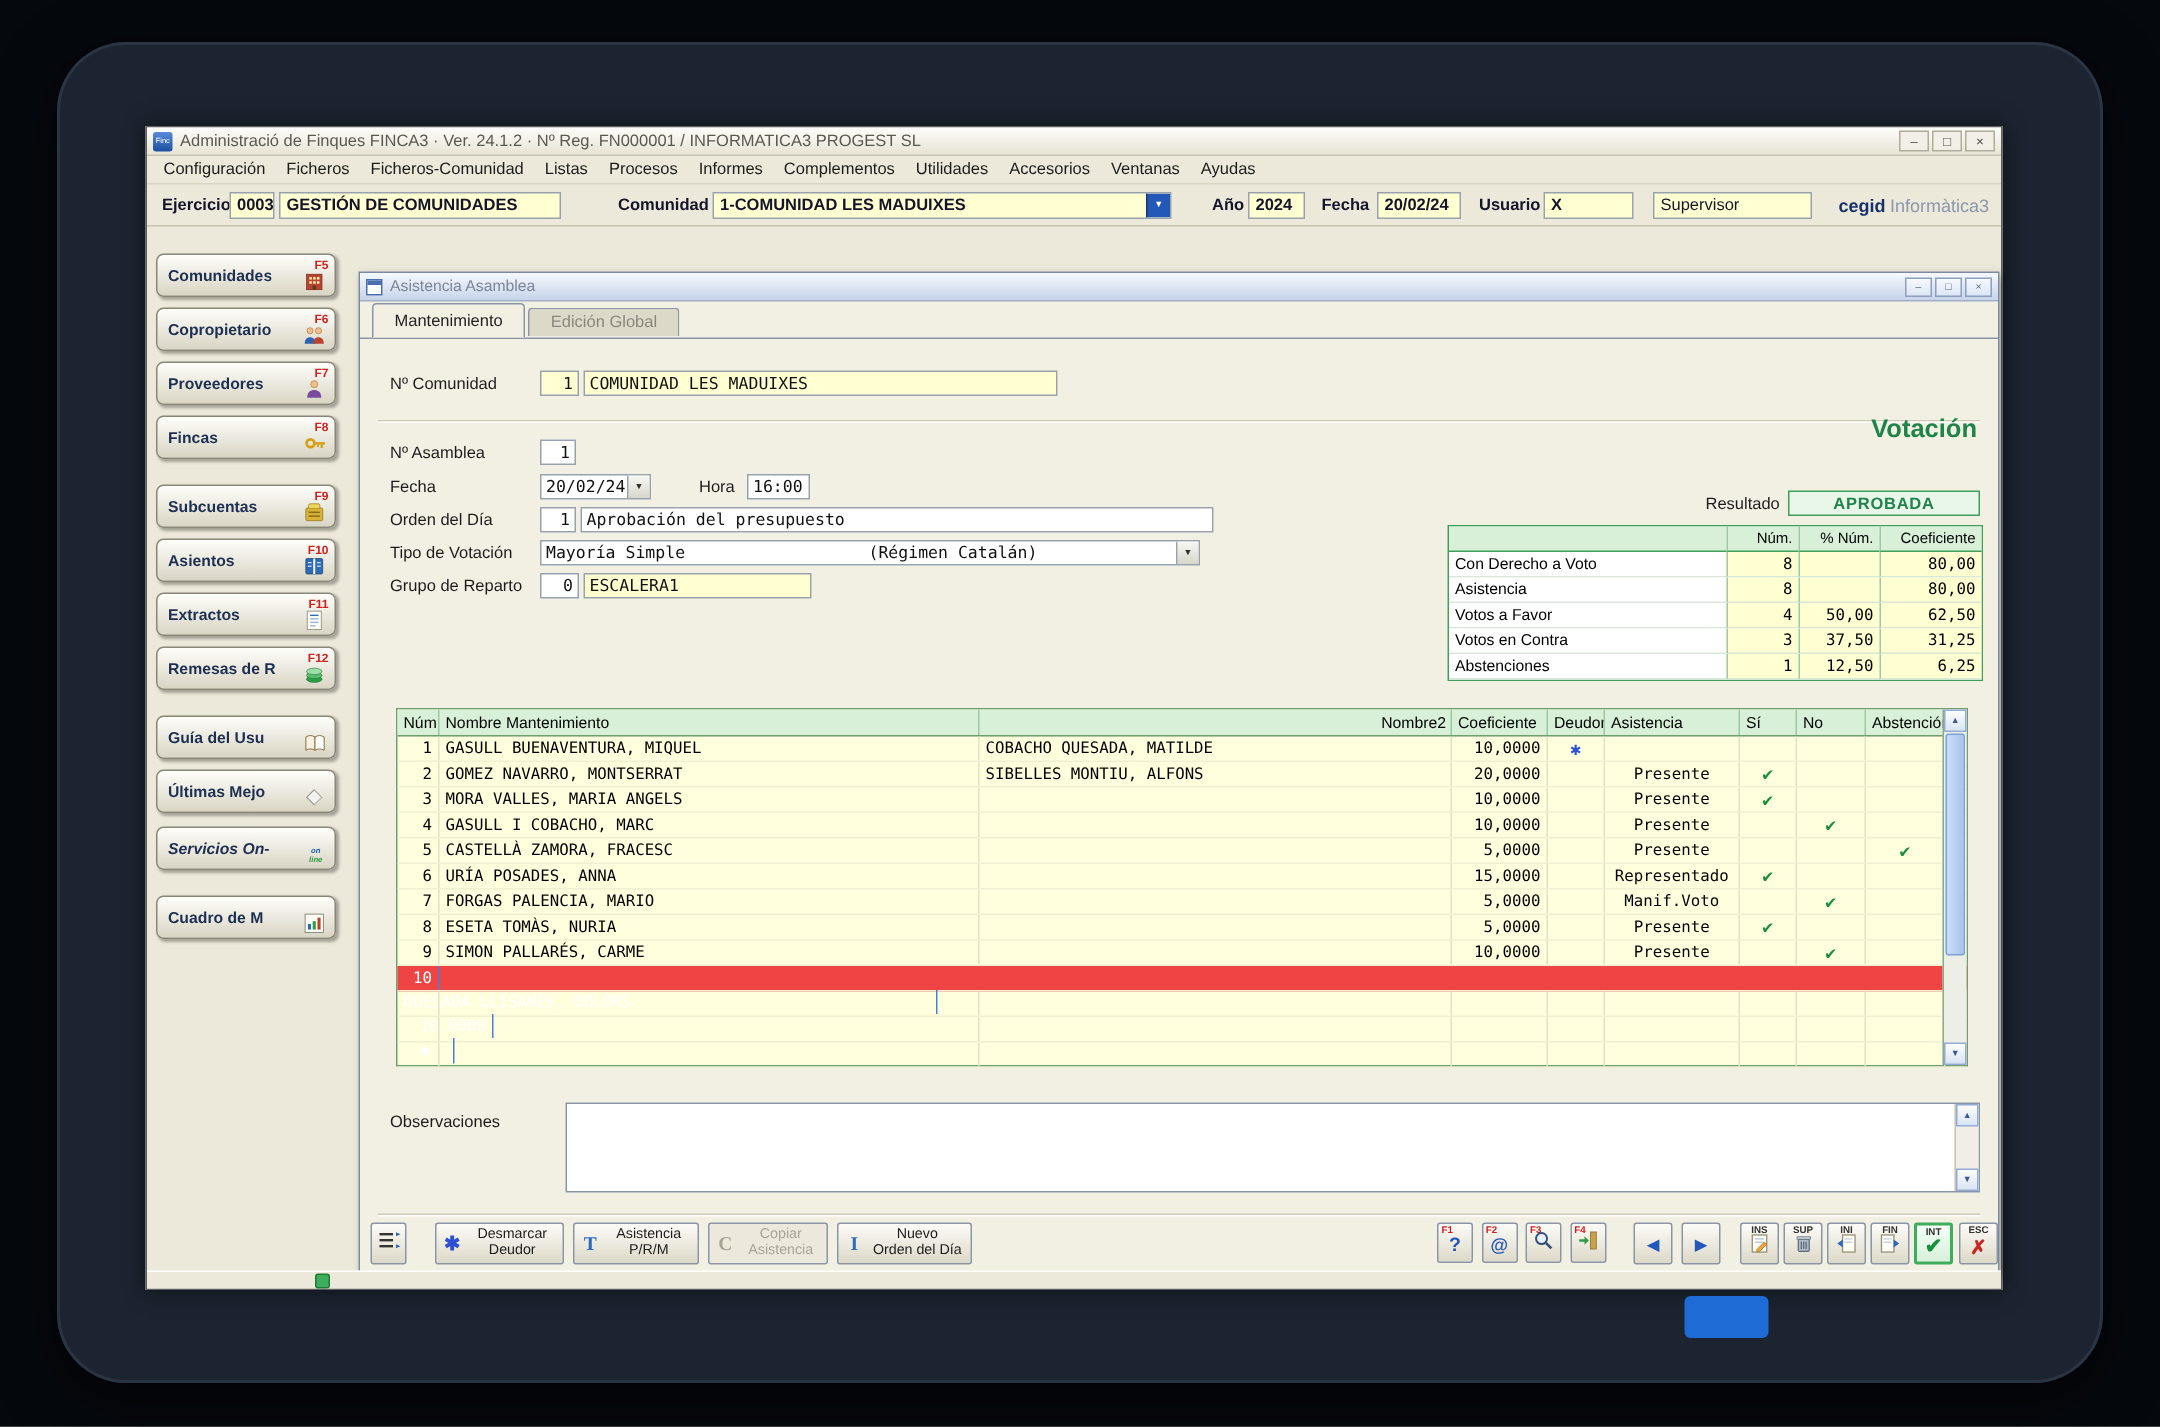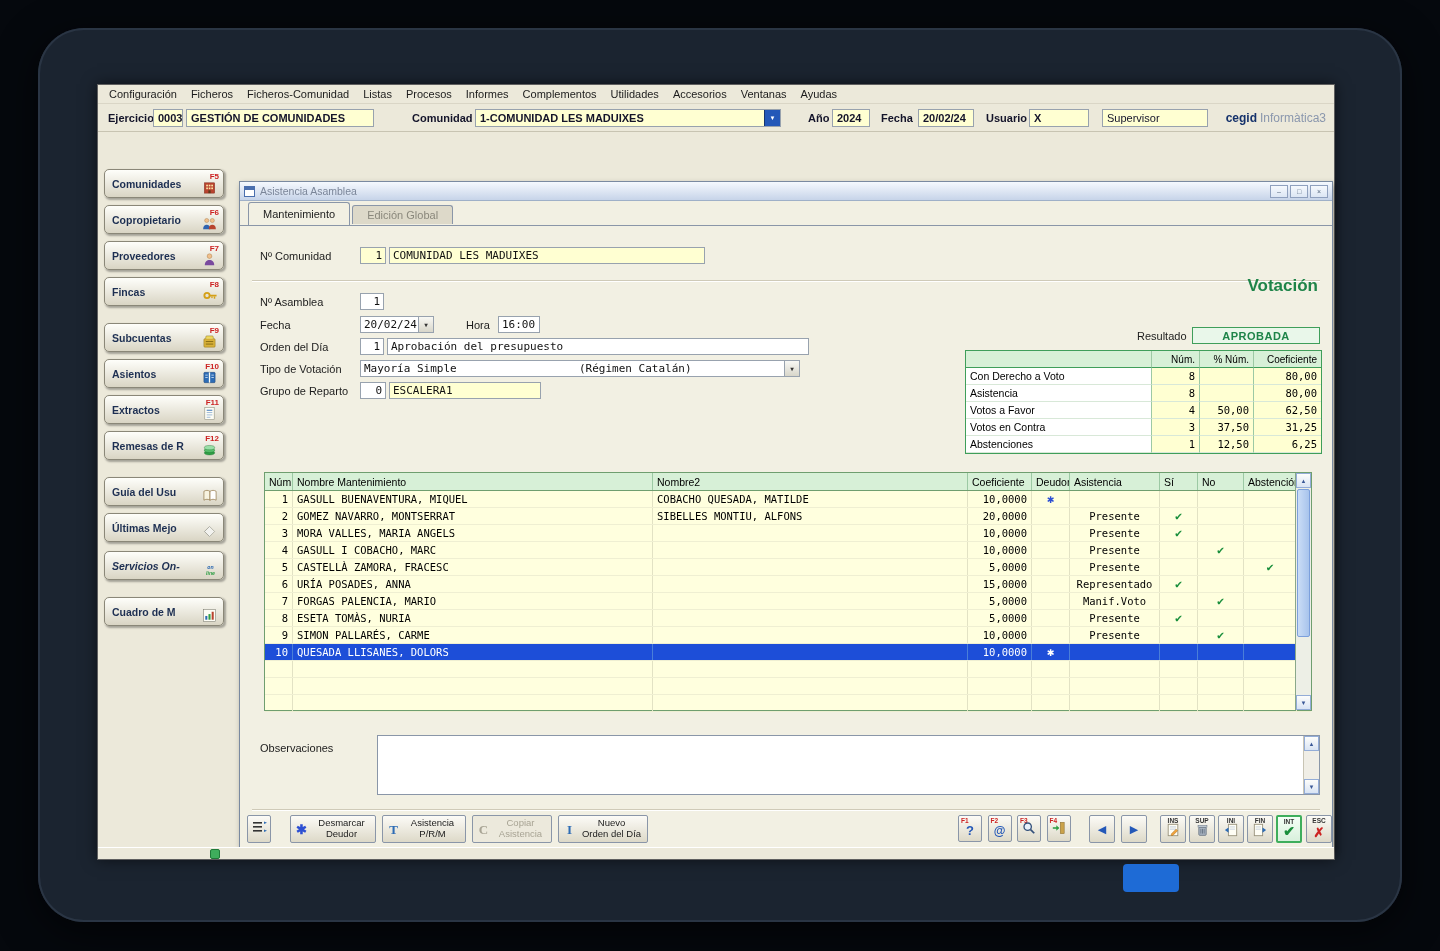--- a/index.html
+++ b/index.html
@@ -153,6 +153,15 @@
 <div class="bezel">
   <div class="screen">
 
+    <div class="titlebar">
+      <span class="app-ico">Finc</span>
+      <span class="title-text">Administració de Finques FINCA3    ·    Ver. 24.1.2    ·    Nº Reg. FN000001 / INFORMATICA3 PROGEST SL</span>
+      <span class="winbtns">
+        <span class="winbtn">–</span>
+        <span class="winbtn">□</span>
+        <span class="winbtn">×</span>
+      </span>
+    </div>
 
     <div class="menubar" id="menubar">
         <span class="menu-item">Configuración</span>

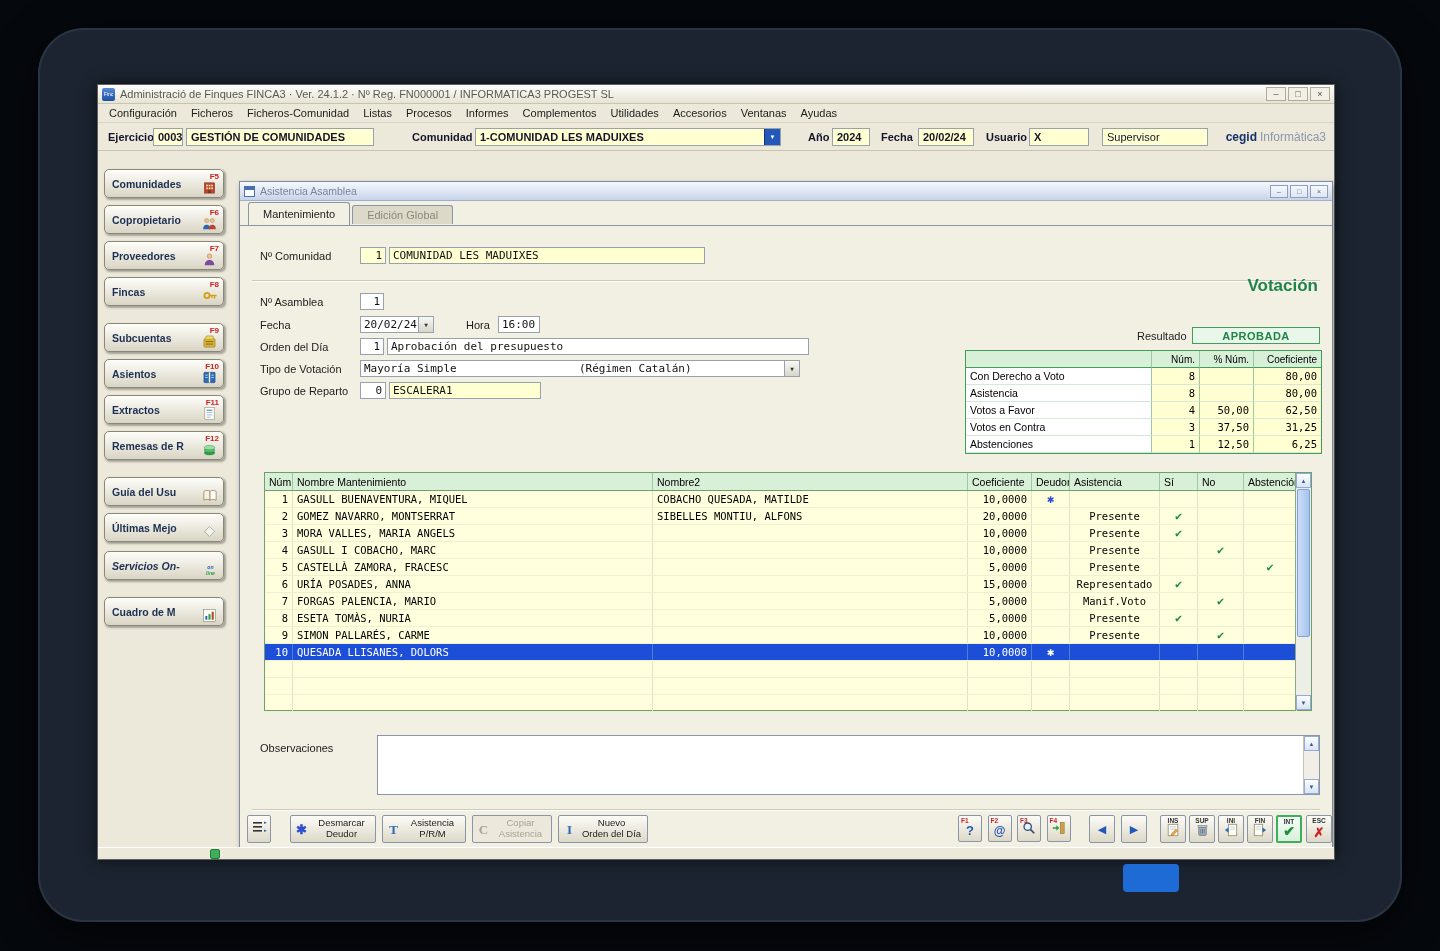--- a/index.html
+++ b/index.html
@@ -399,7 +399,7 @@
                 <div class="dhead">
                   <span class="dhc" style="width: 28px;">Núm.</span>
                   <span class="dhc" style="width: 360px;">Nombre Mantenimiento</span>
-                  <span class="dhc" style="width: 315px;">Nombre2</span>
+                  <span class="dhc" style="width: 315px; text-align: right;">Nombre2</span>
                   <span class="dhc" style="width: 64px;">Coeficiente</span>
                   <span class="dhc" style="width: 38px;">Deudor</span>
                   <span class="dhc" style="width: 90px;">Asistencia</span>

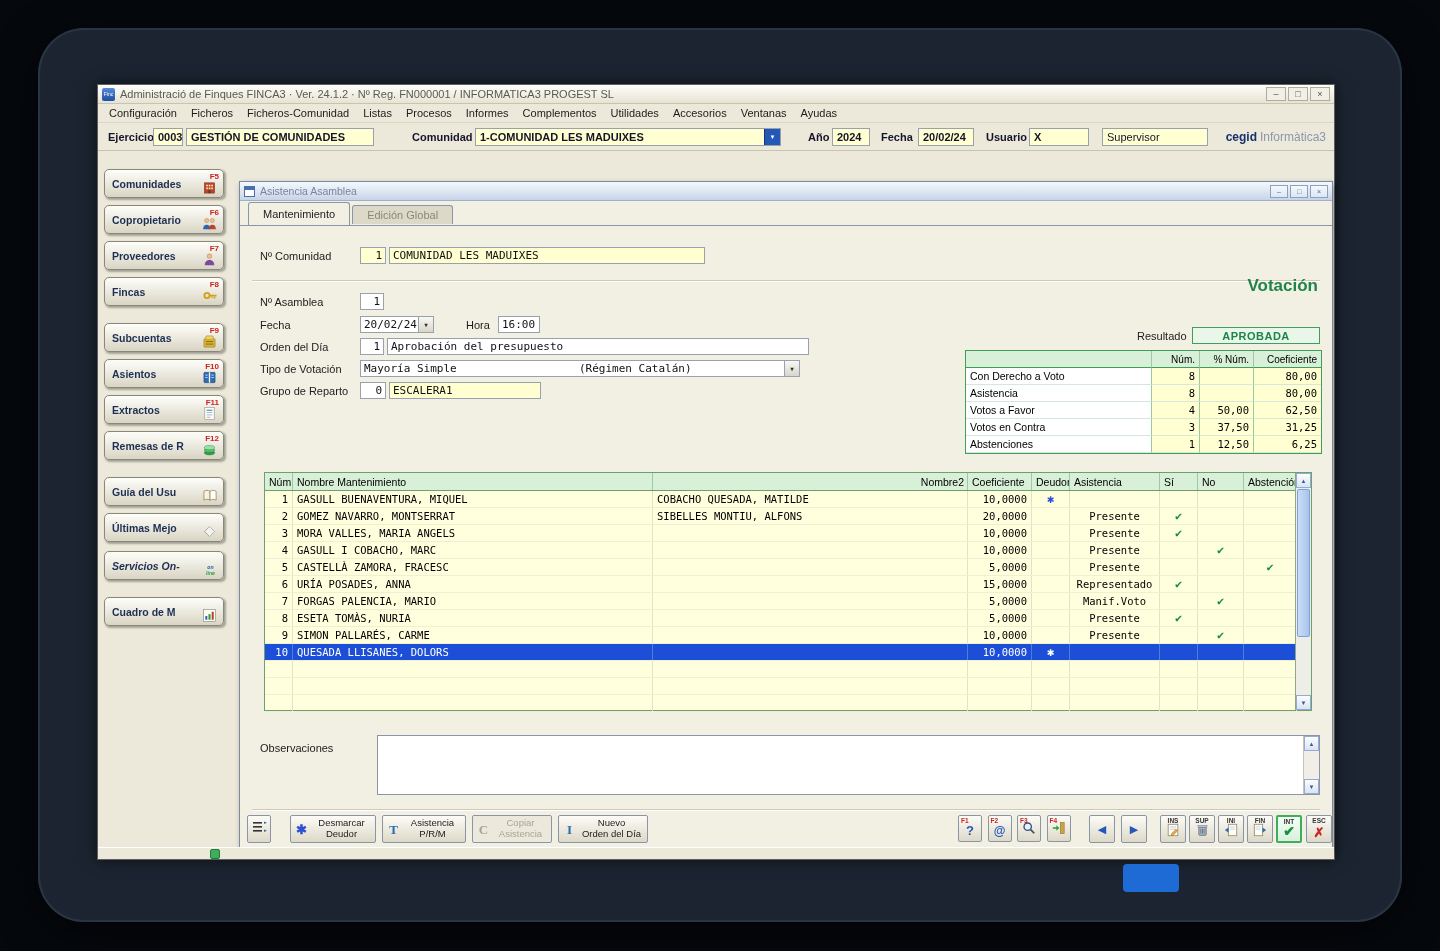--- a/index.html
+++ b/index.html
@@ -102,7 +102,7 @@
     border-right:1px solid #E2E2C4;overflow:hidden;white-space:nowrap;flex:0 0 auto;}
   .dc.r{text-align:right;}
   .dc.c{text-align:center;padding:0 1px;}
-  .drow.sel{background:#1d4ed8;}
+  .drow.sel{background:#ef4444;flex-direction:column;}
   .drow.sel .dc{color:#fff;border-right-color:#4a7fd8;}
   .chk{color:#1a8f3c;font-weight:bold;font-size:12px;}
   .deu{color:#2d4fd3;font-weight:bold;font-size:12px;}

